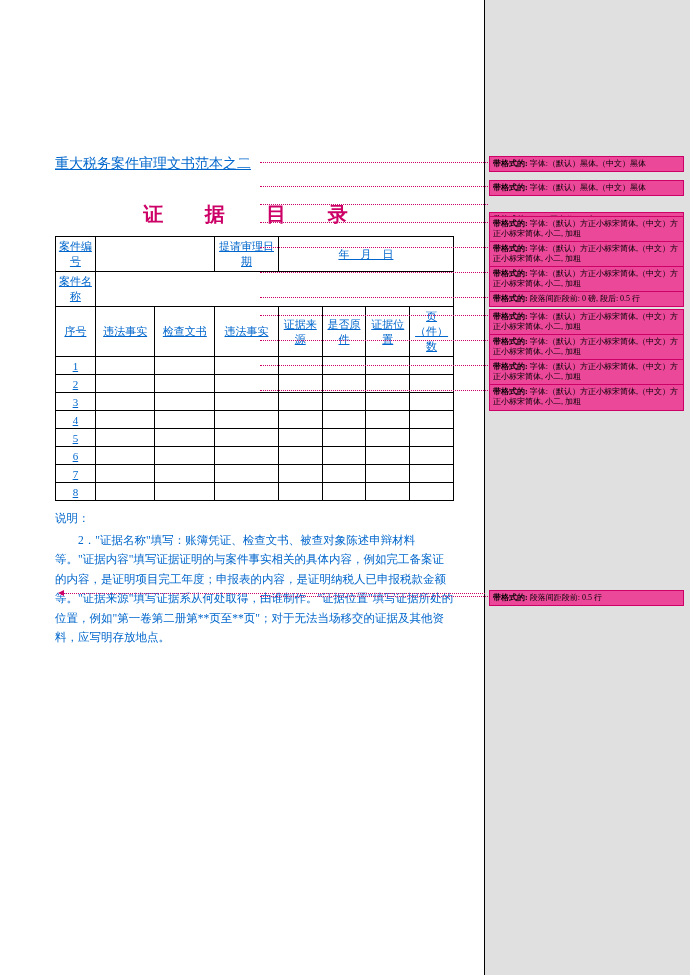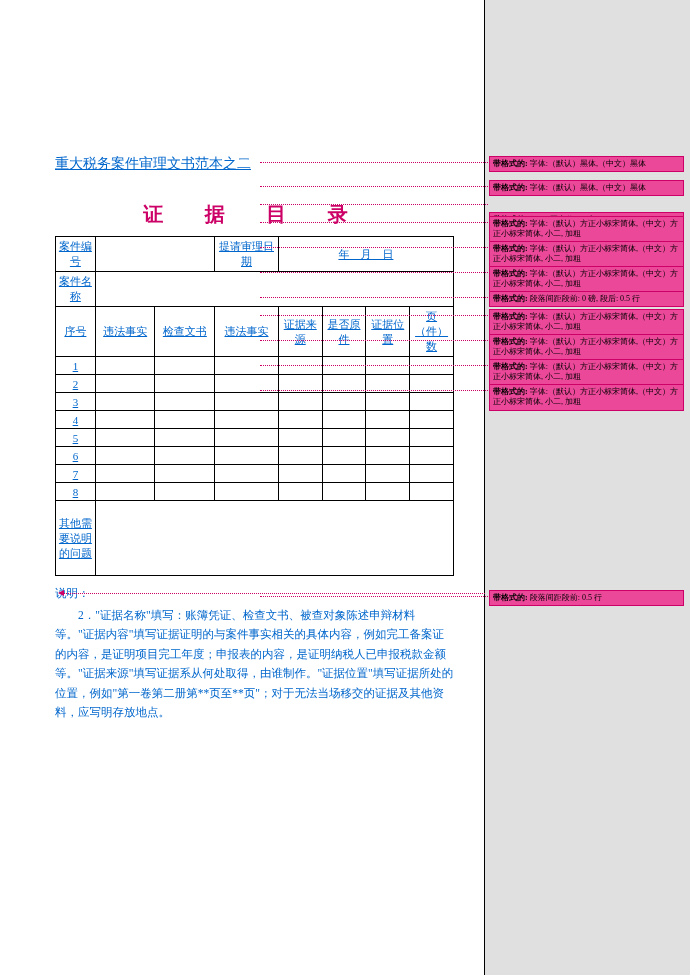--- a/index.html
+++ b/index.html
@@ -133,10 +133,6 @@
             <td></td>
             <td></td>
           </tr>
-<tr class="tall">
-            <td>其他需要说明的问题</td>
-            <td colspan="7"></td>
-          </tr>
 </tbody>
       </table>
 

